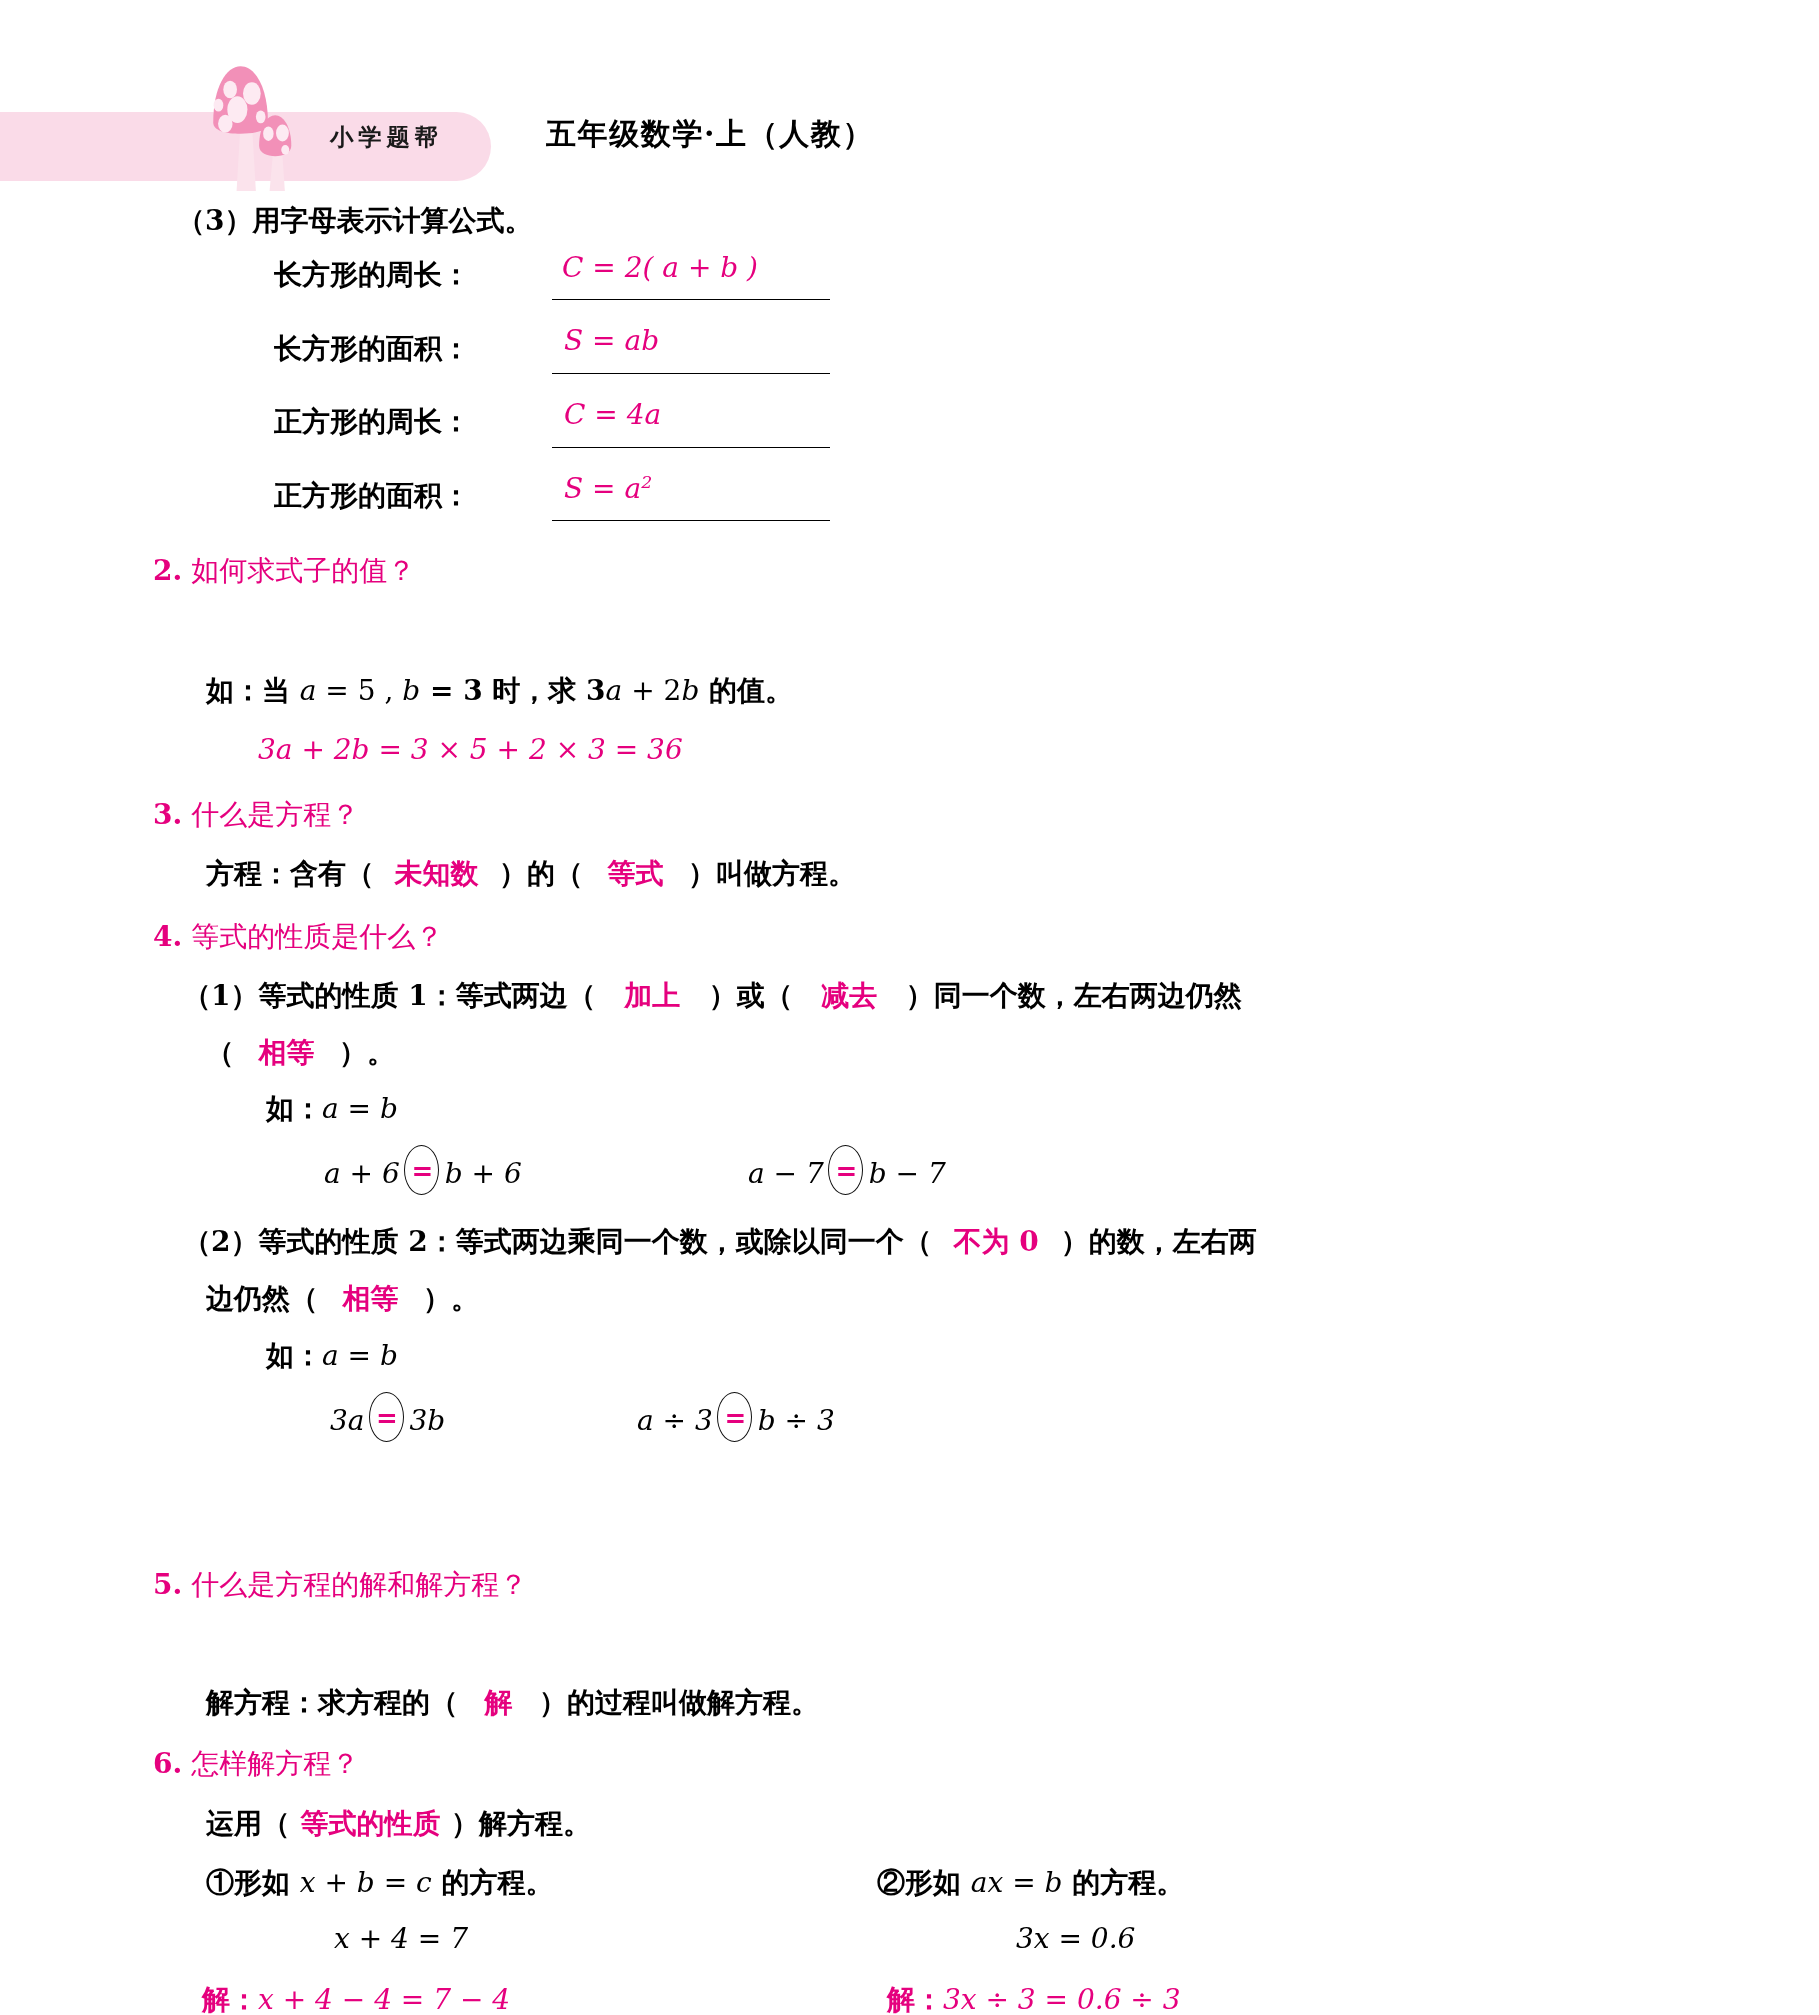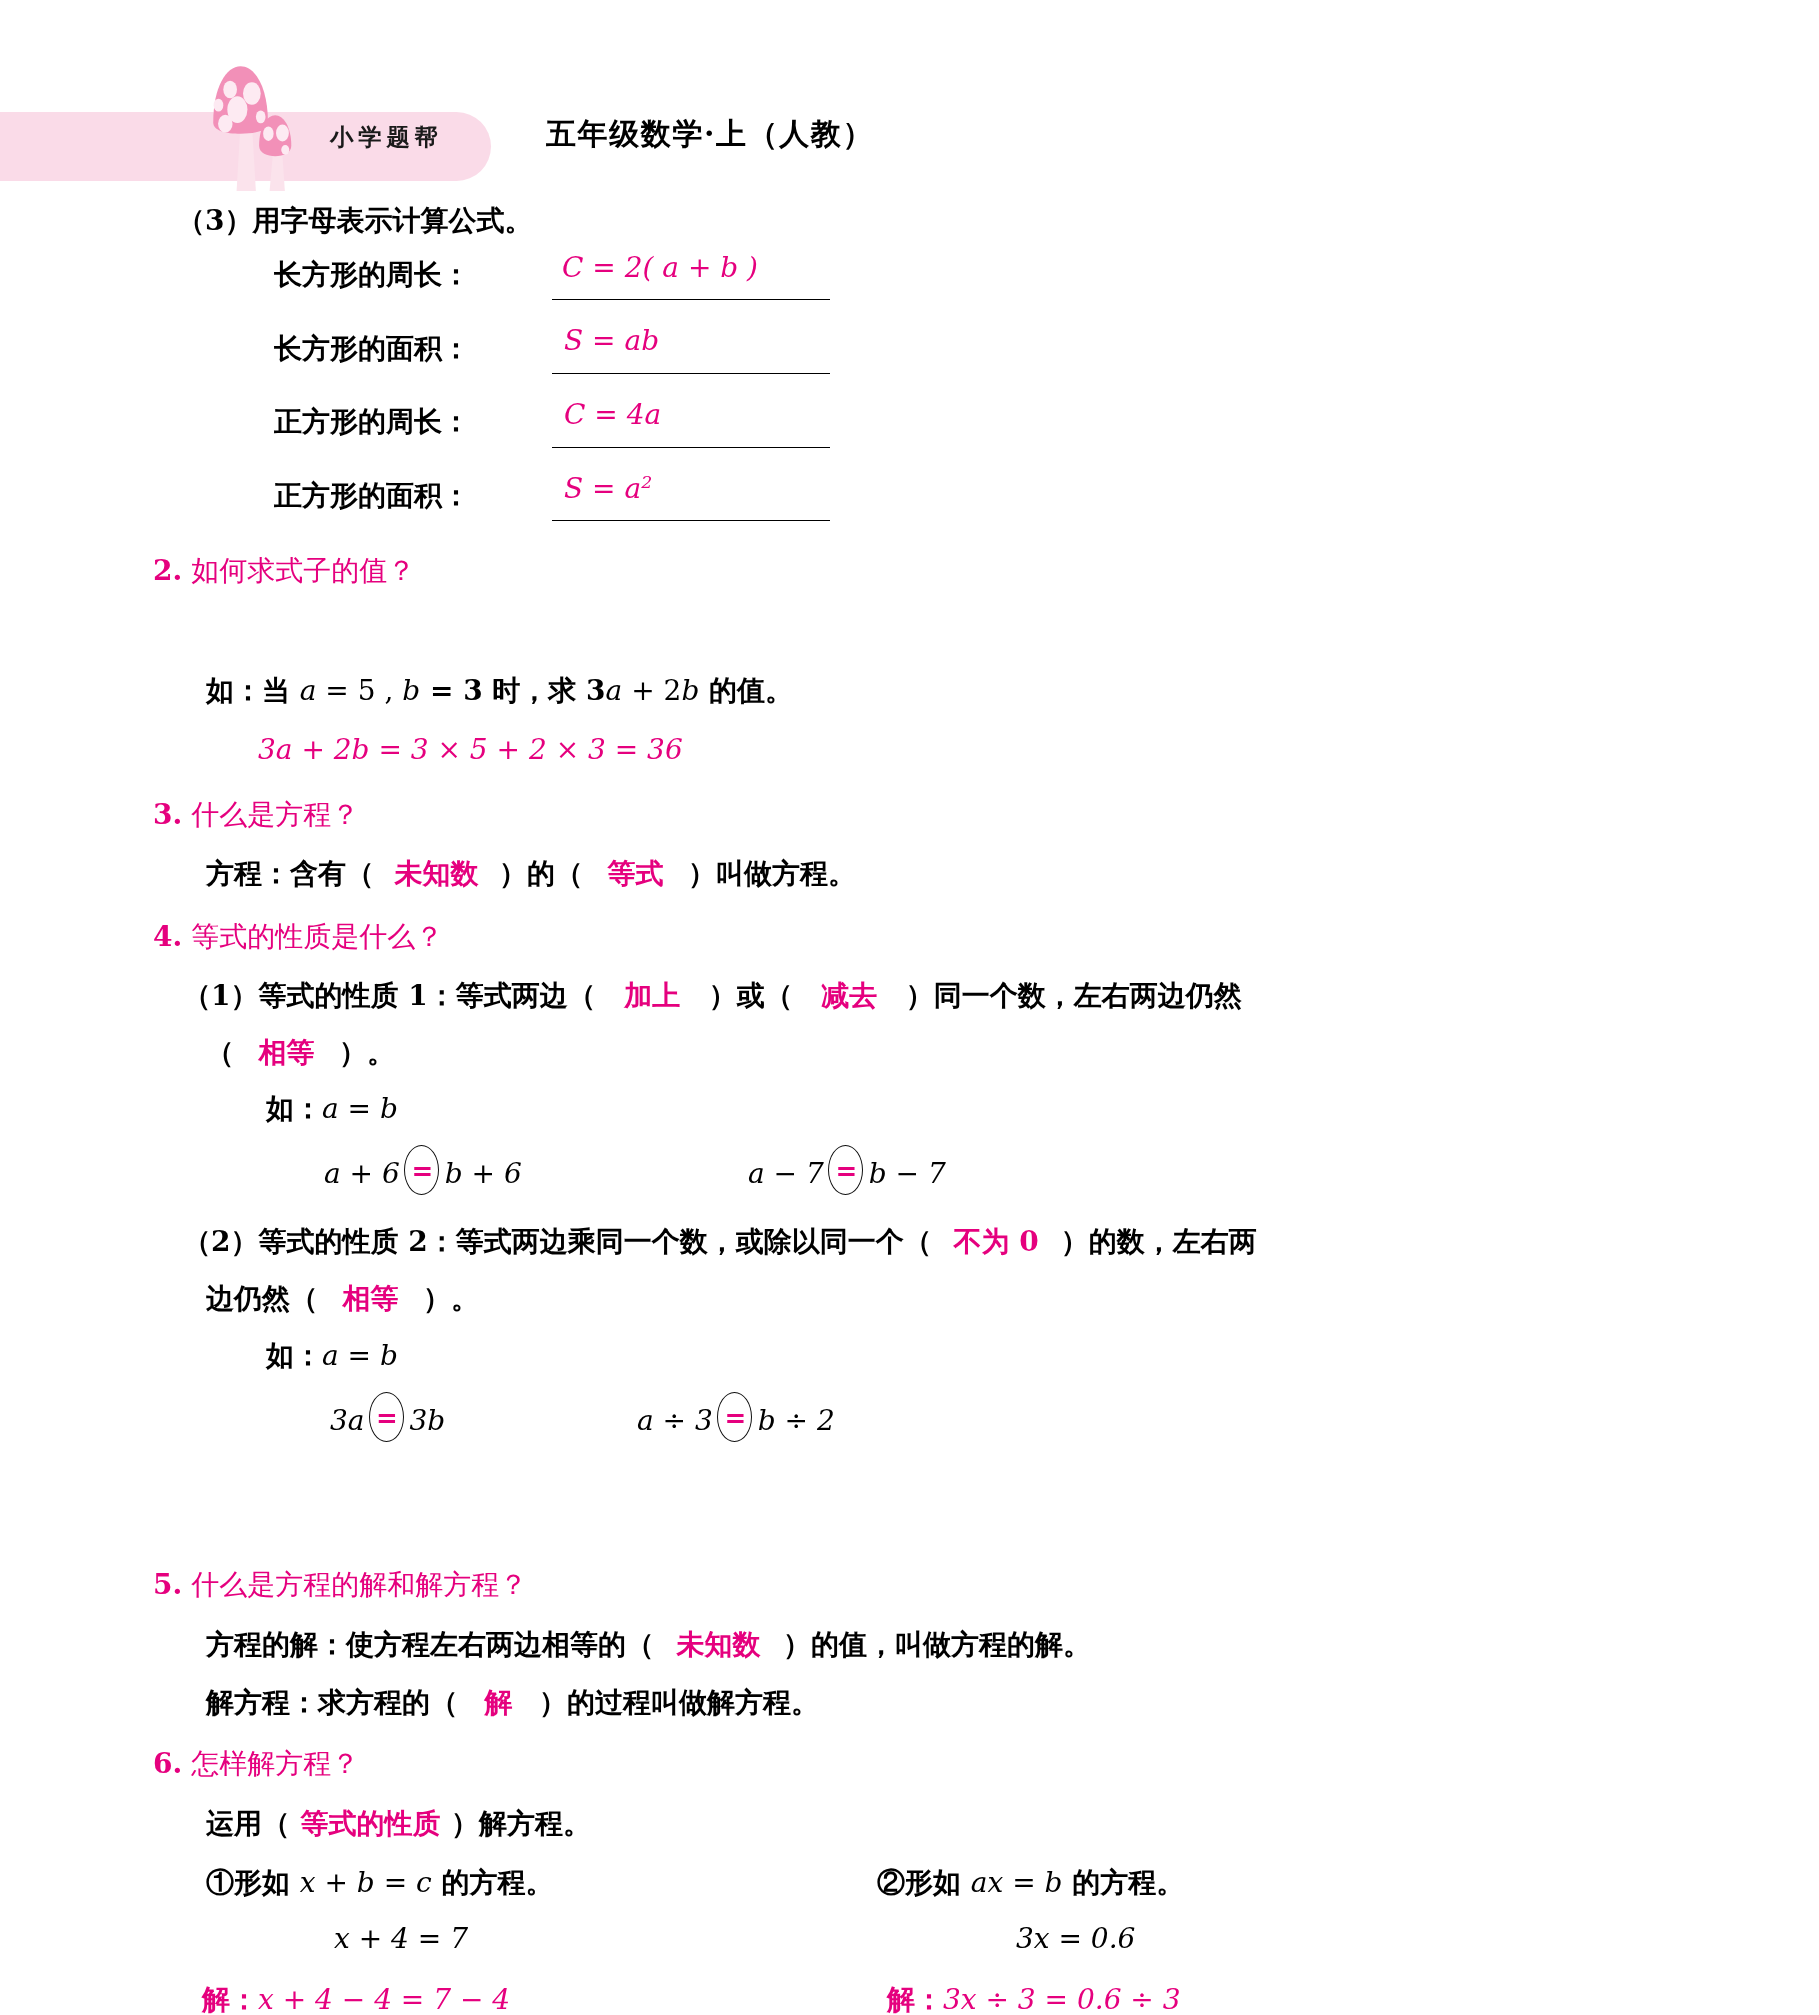--- a/index.html
+++ b/index.html
@@ -178,7 +178,7 @@
   </div>
 
   <div class="row" style="left:637px;top:1392px;font-size:28px;">
-    <span class="mi">a ÷ 3</span><span class="circ"><span class="ring"></span><span class="eq">=</span></span><span class="mi">b ÷ 2</span>
+    <span class="mi">a ÷ 3</span><span class="circ"><span class="ring"></span><span class="eq">=</span></span><span class="mi">b ÷ 3</span>
   </div>
 
   <div class="row" style="left:153px;top:1566px;">

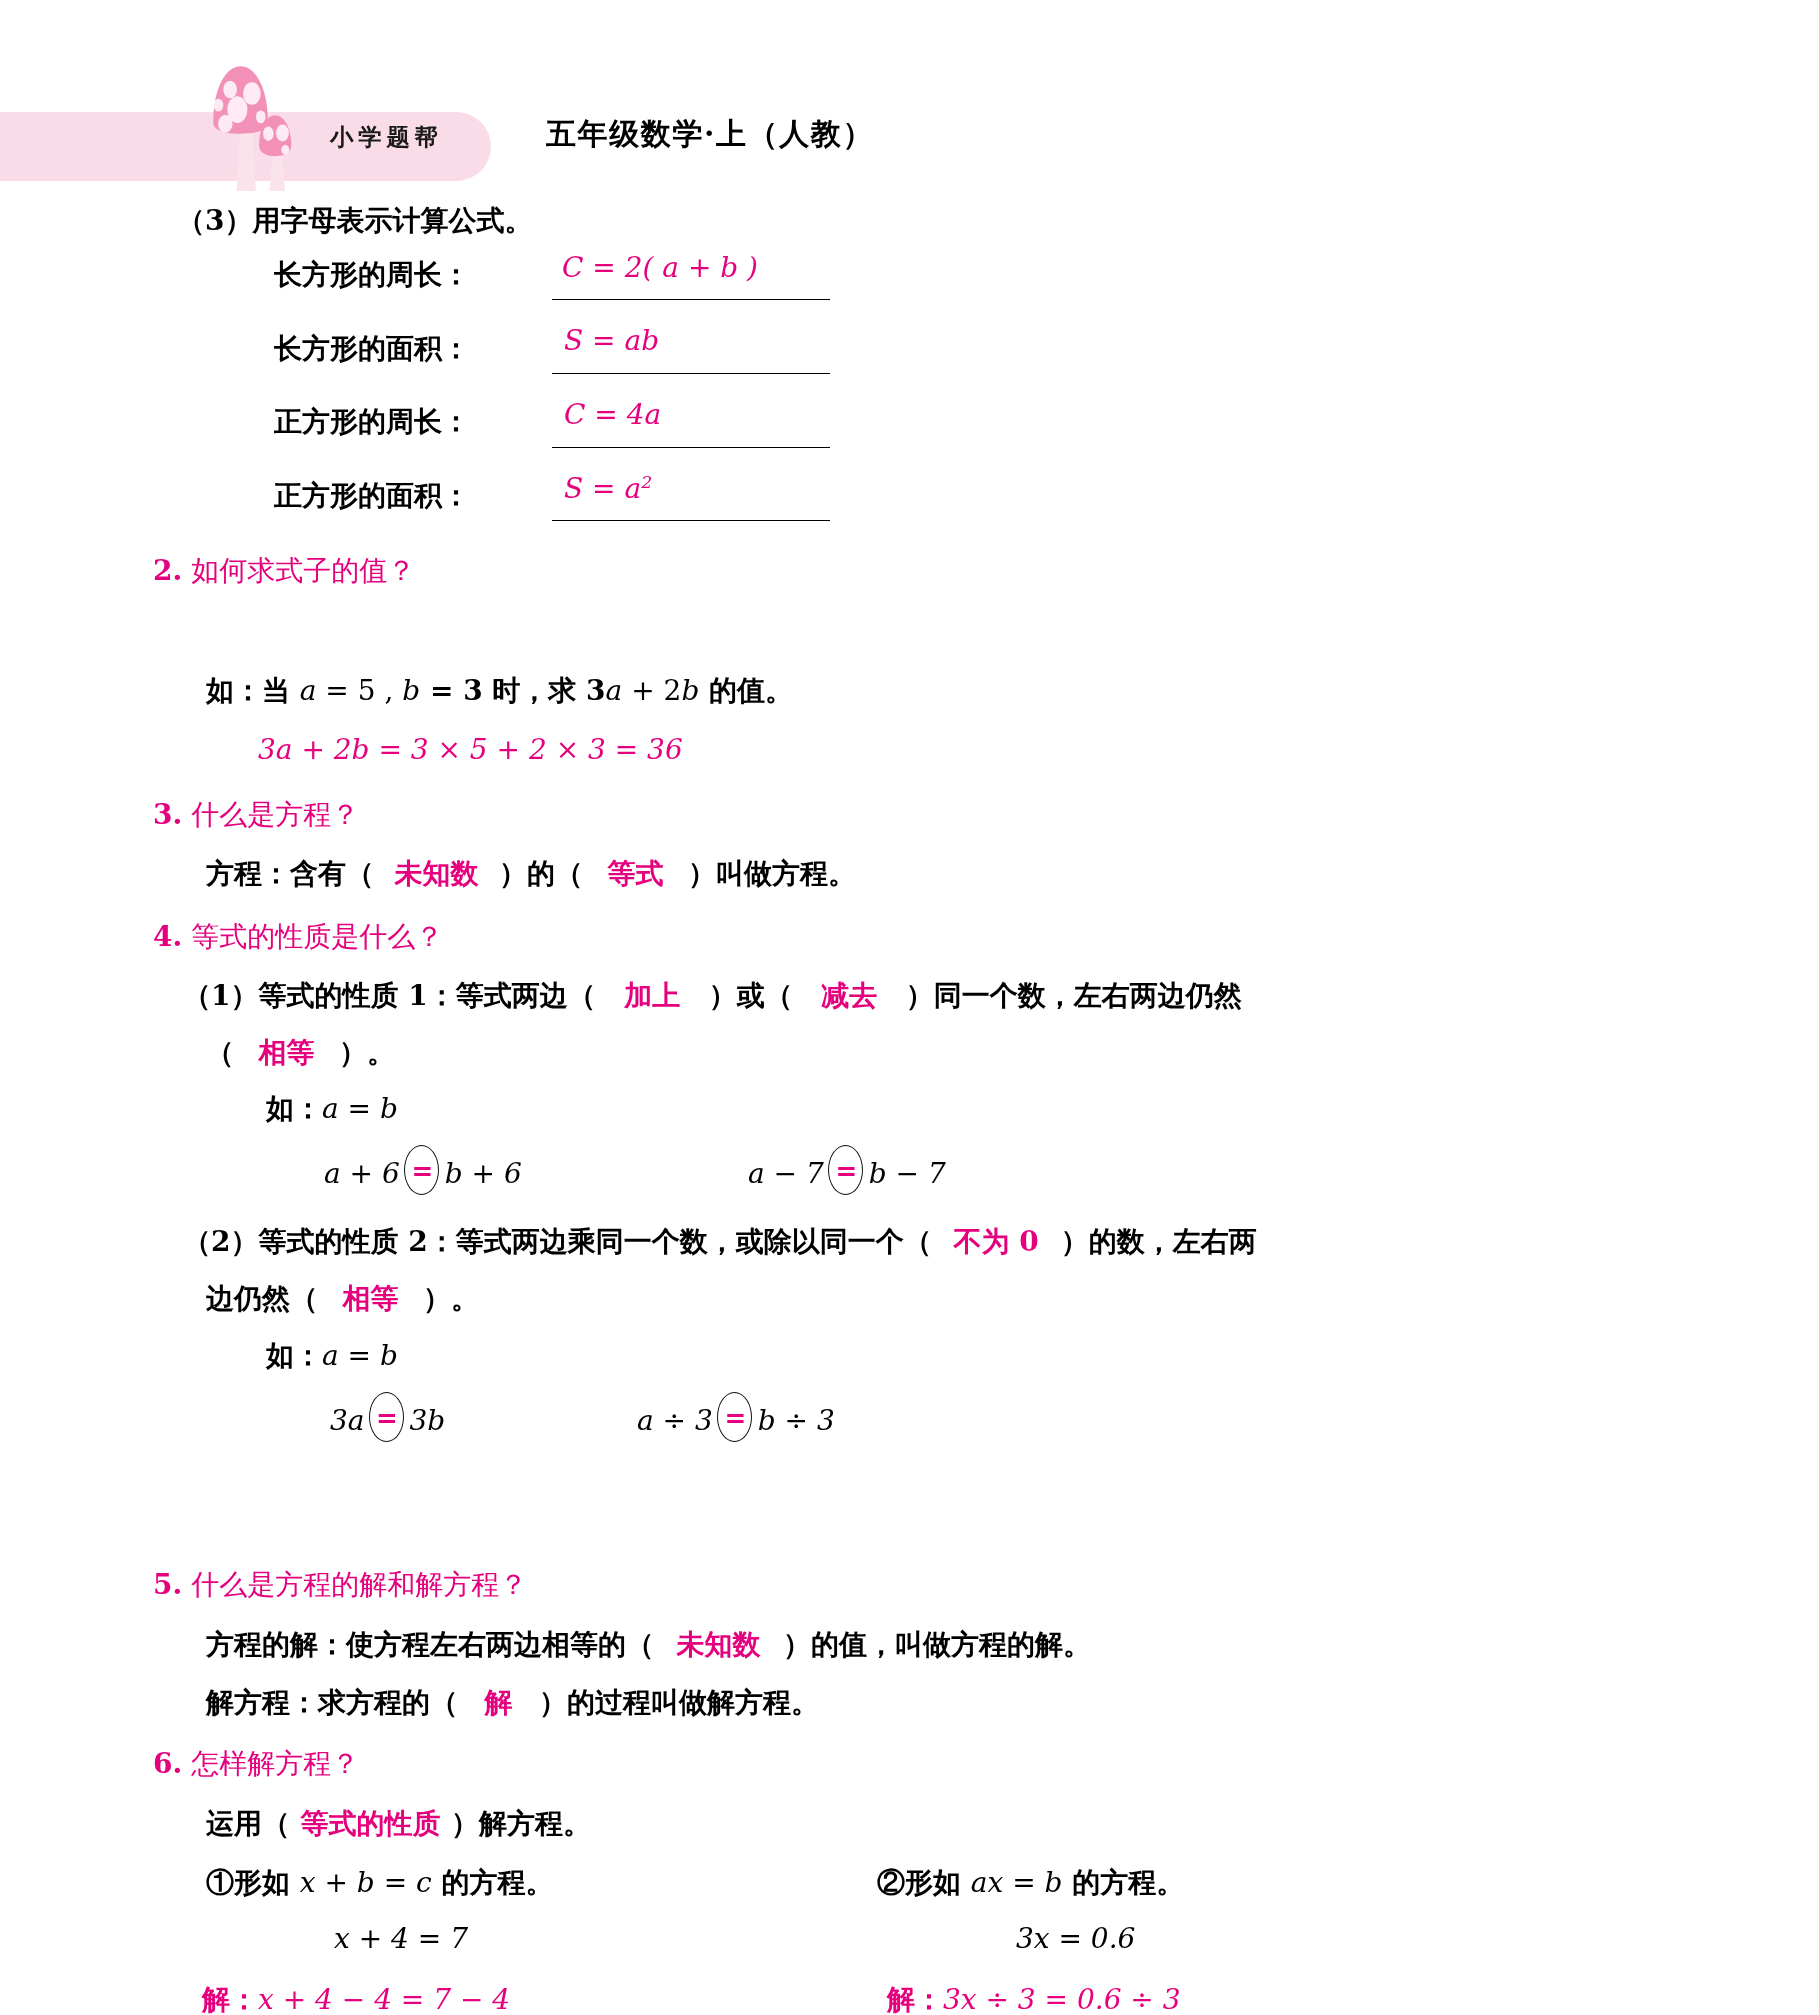--- a/index.html
+++ b/index.html
@@ -186,9 +186,6 @@
     <span class="zh qhead" style="margin-left:7.3px;">什么是方程的解和解方程？</span>
   </div>
 
-  <div class="row zh t1" style="left:206px;top:1626px;">
-    <span>方程的解：使方程左右两边相等的（</span><span class="blank pink" style="width:129px;">未知数</span><span>）的值，叫做方程的解。</span>
-  </div>
 
   <div class="row zh t1" style="left:206px;top:1684px;">
     <span>解方程：求方程的（</span><span class="blank pink" style="width:81px;">解</span><span>）的过程叫做解方程。</span>

